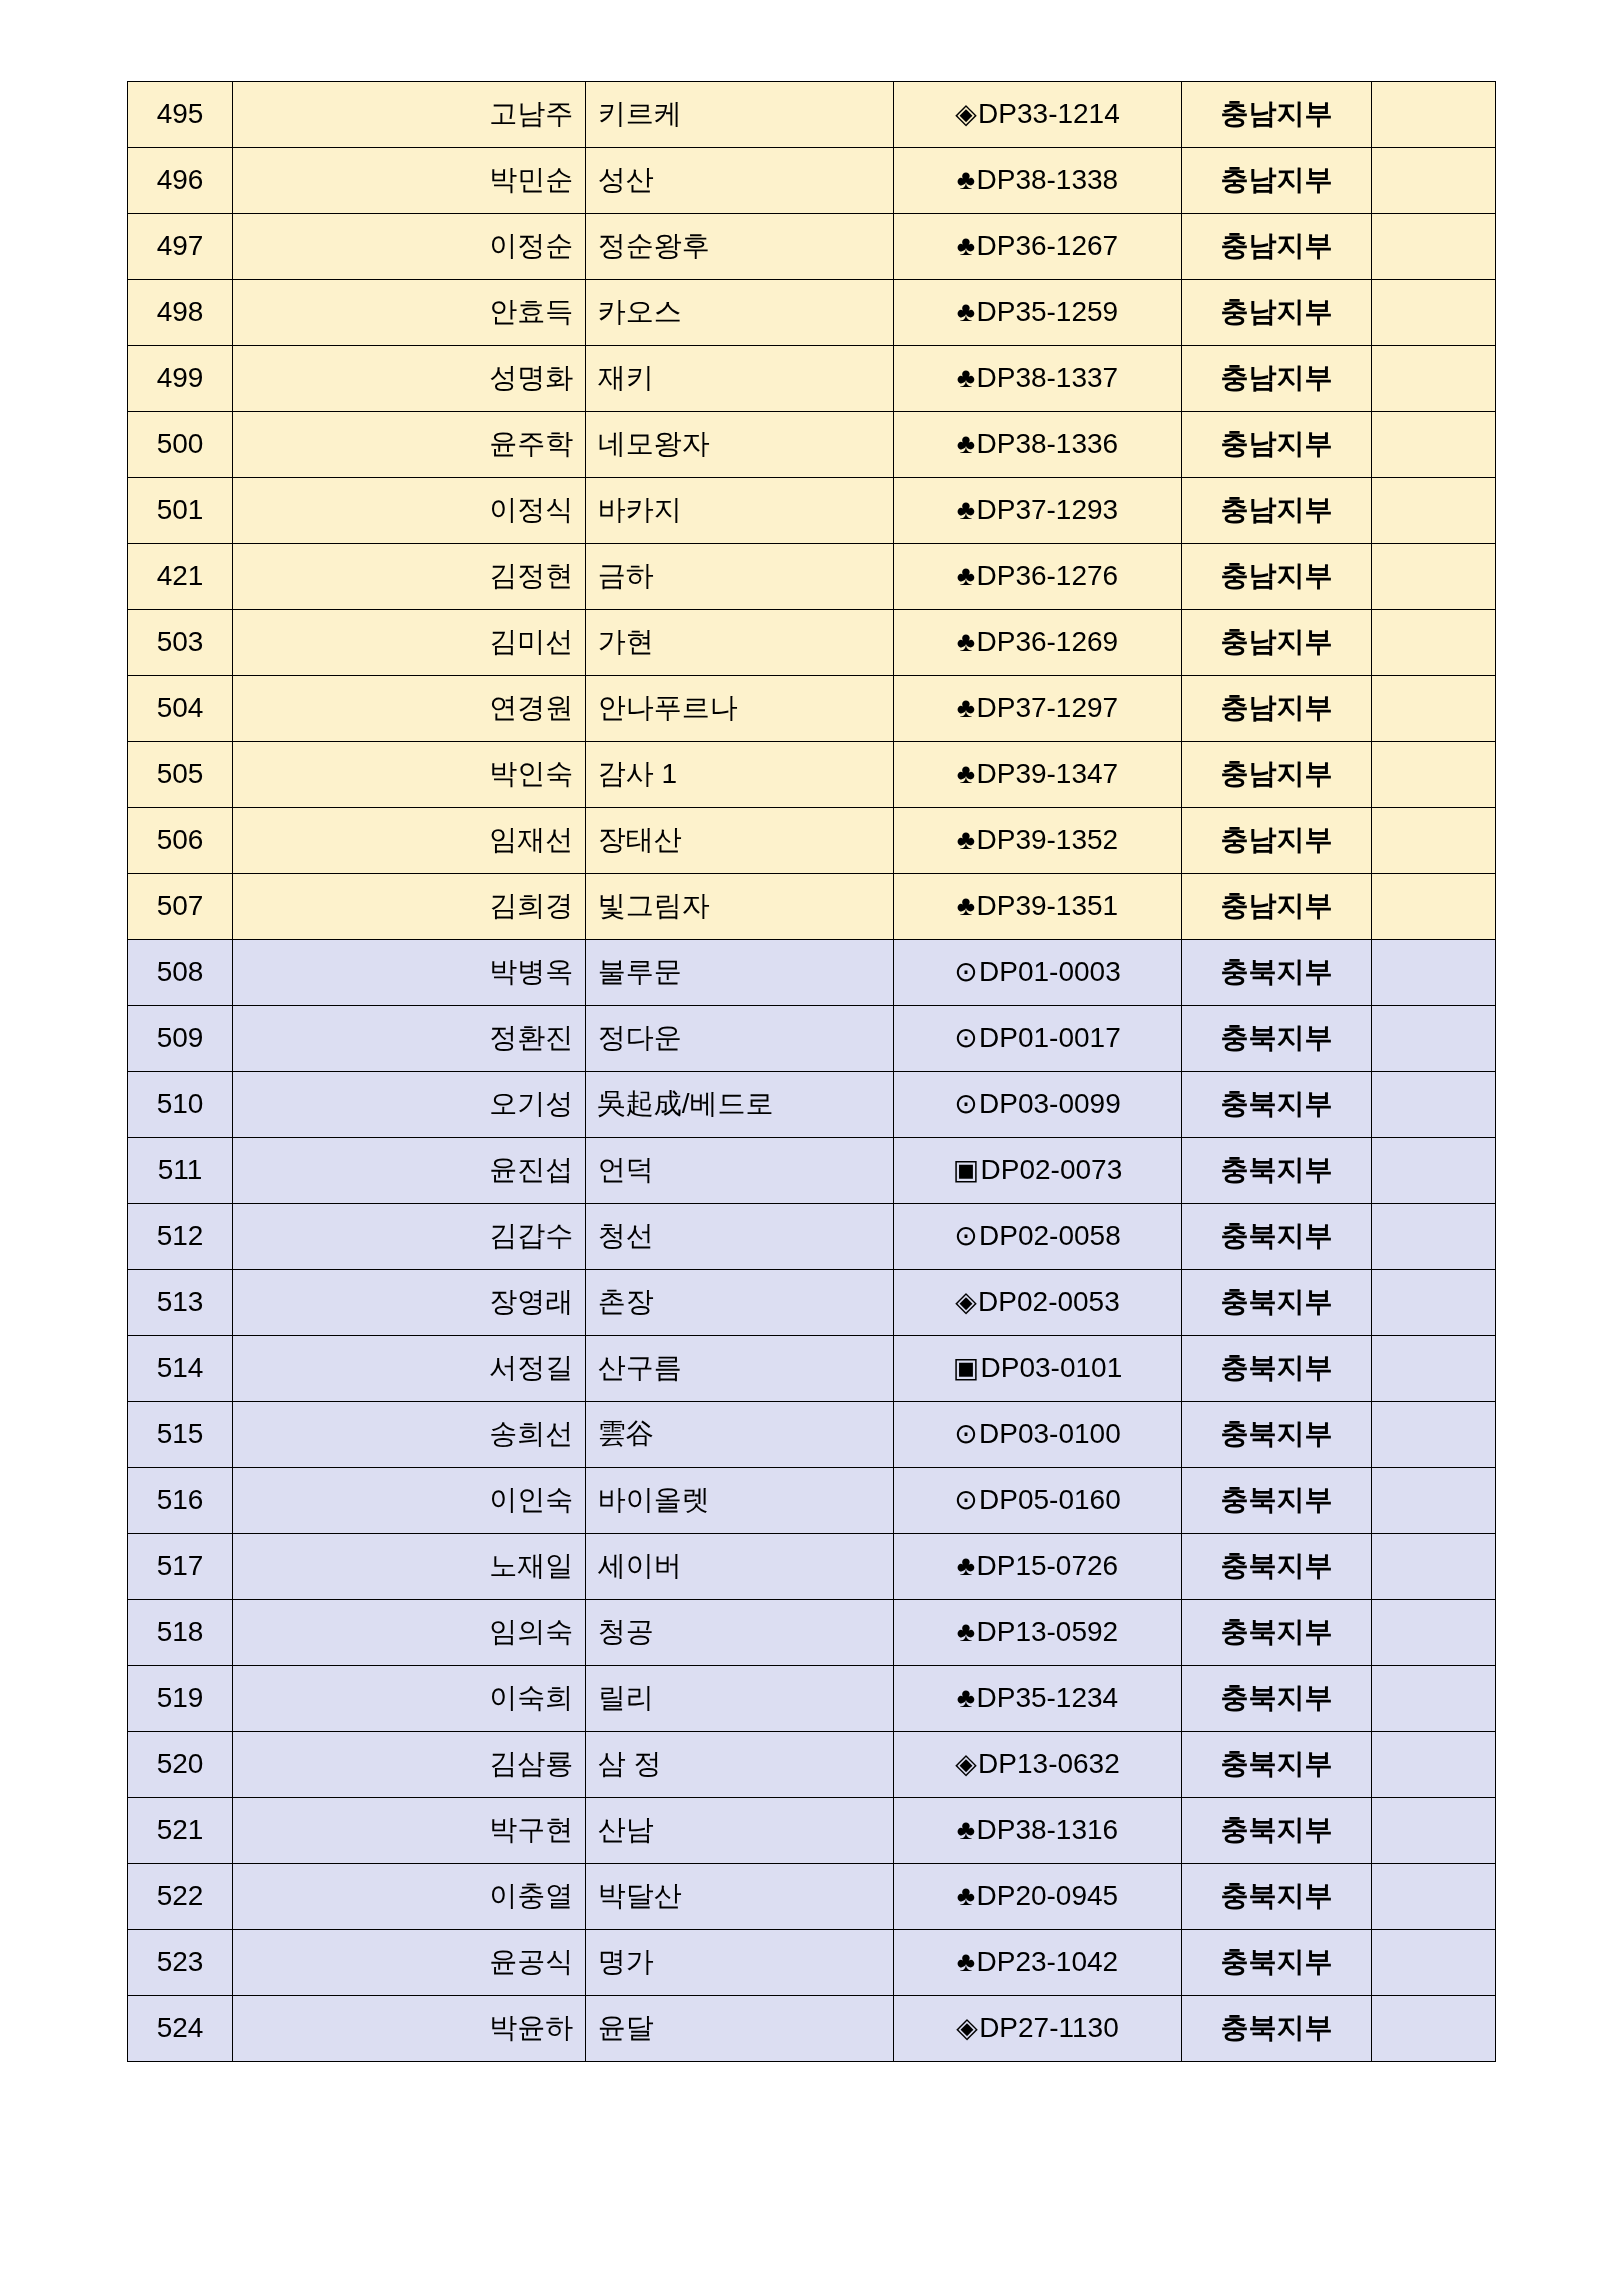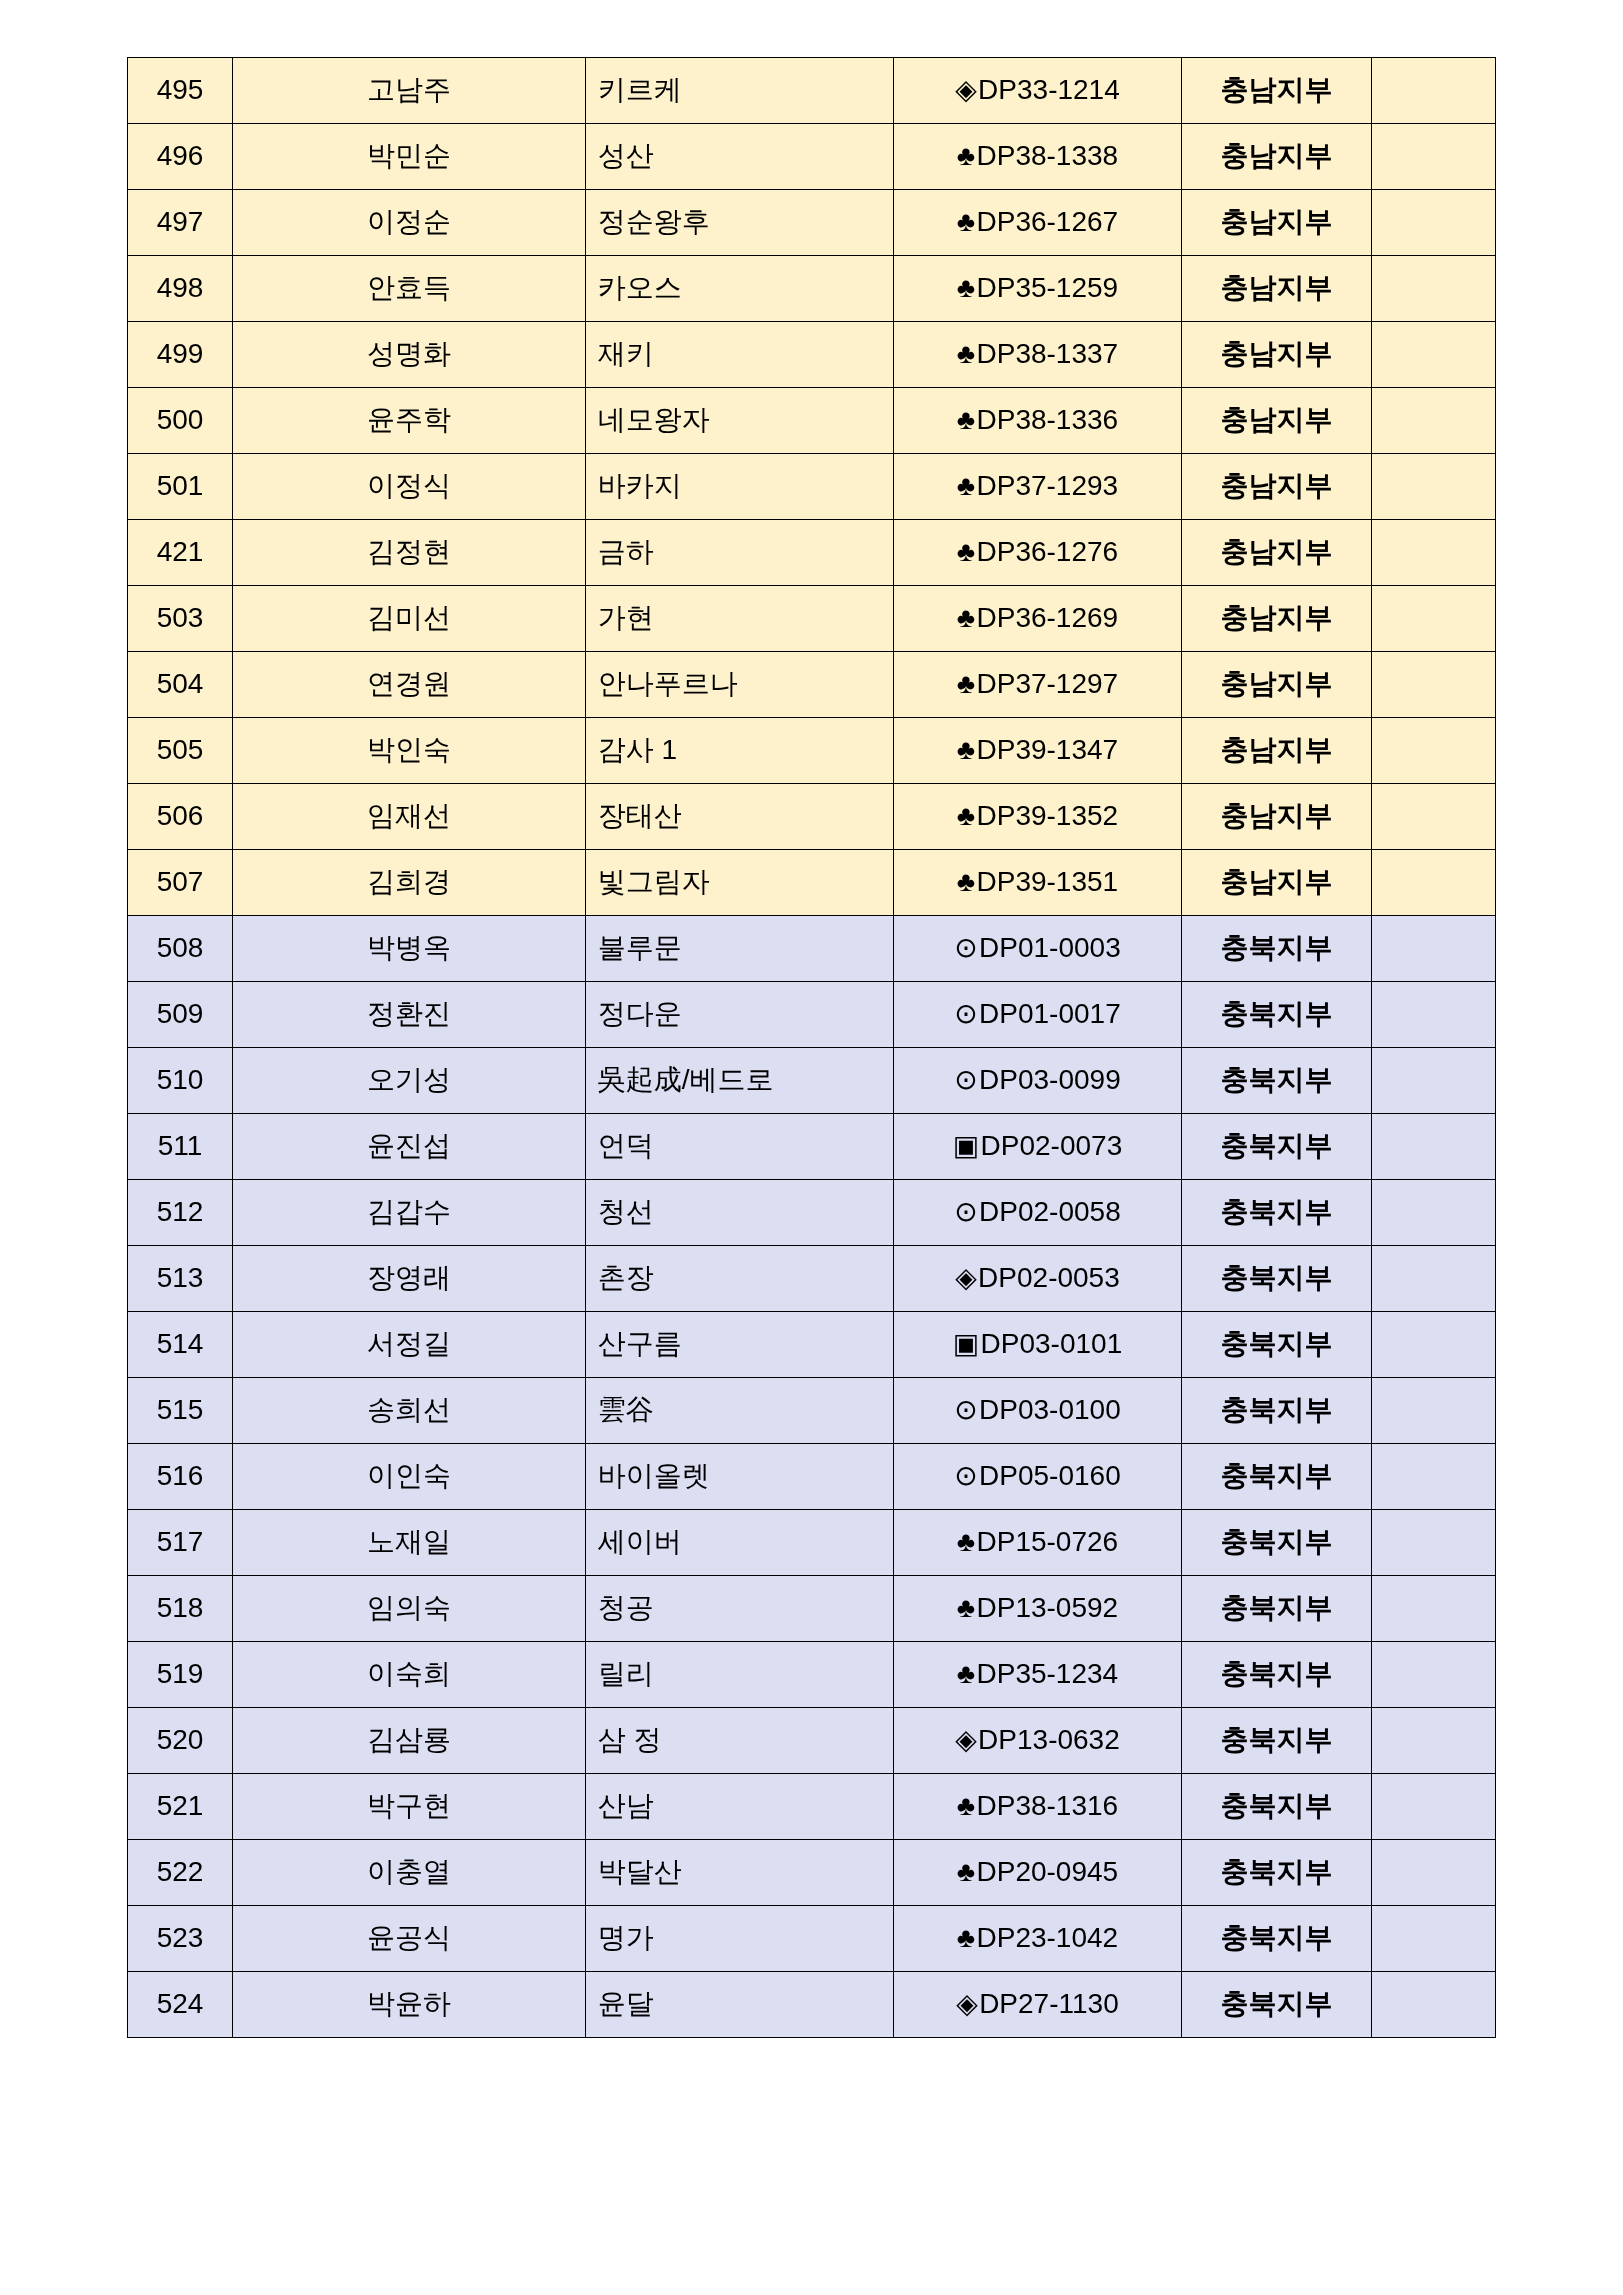--- a/index.html
+++ b/index.html
@@ -18,7 +18,7 @@
     width: 1623px;
     height: 2295px;
     box-sizing: border-box;
-    padding: 57px 0 0 0;
+    padding: 81px 0 0 0;
   }
   table.roster {
     border-collapse: collapse;

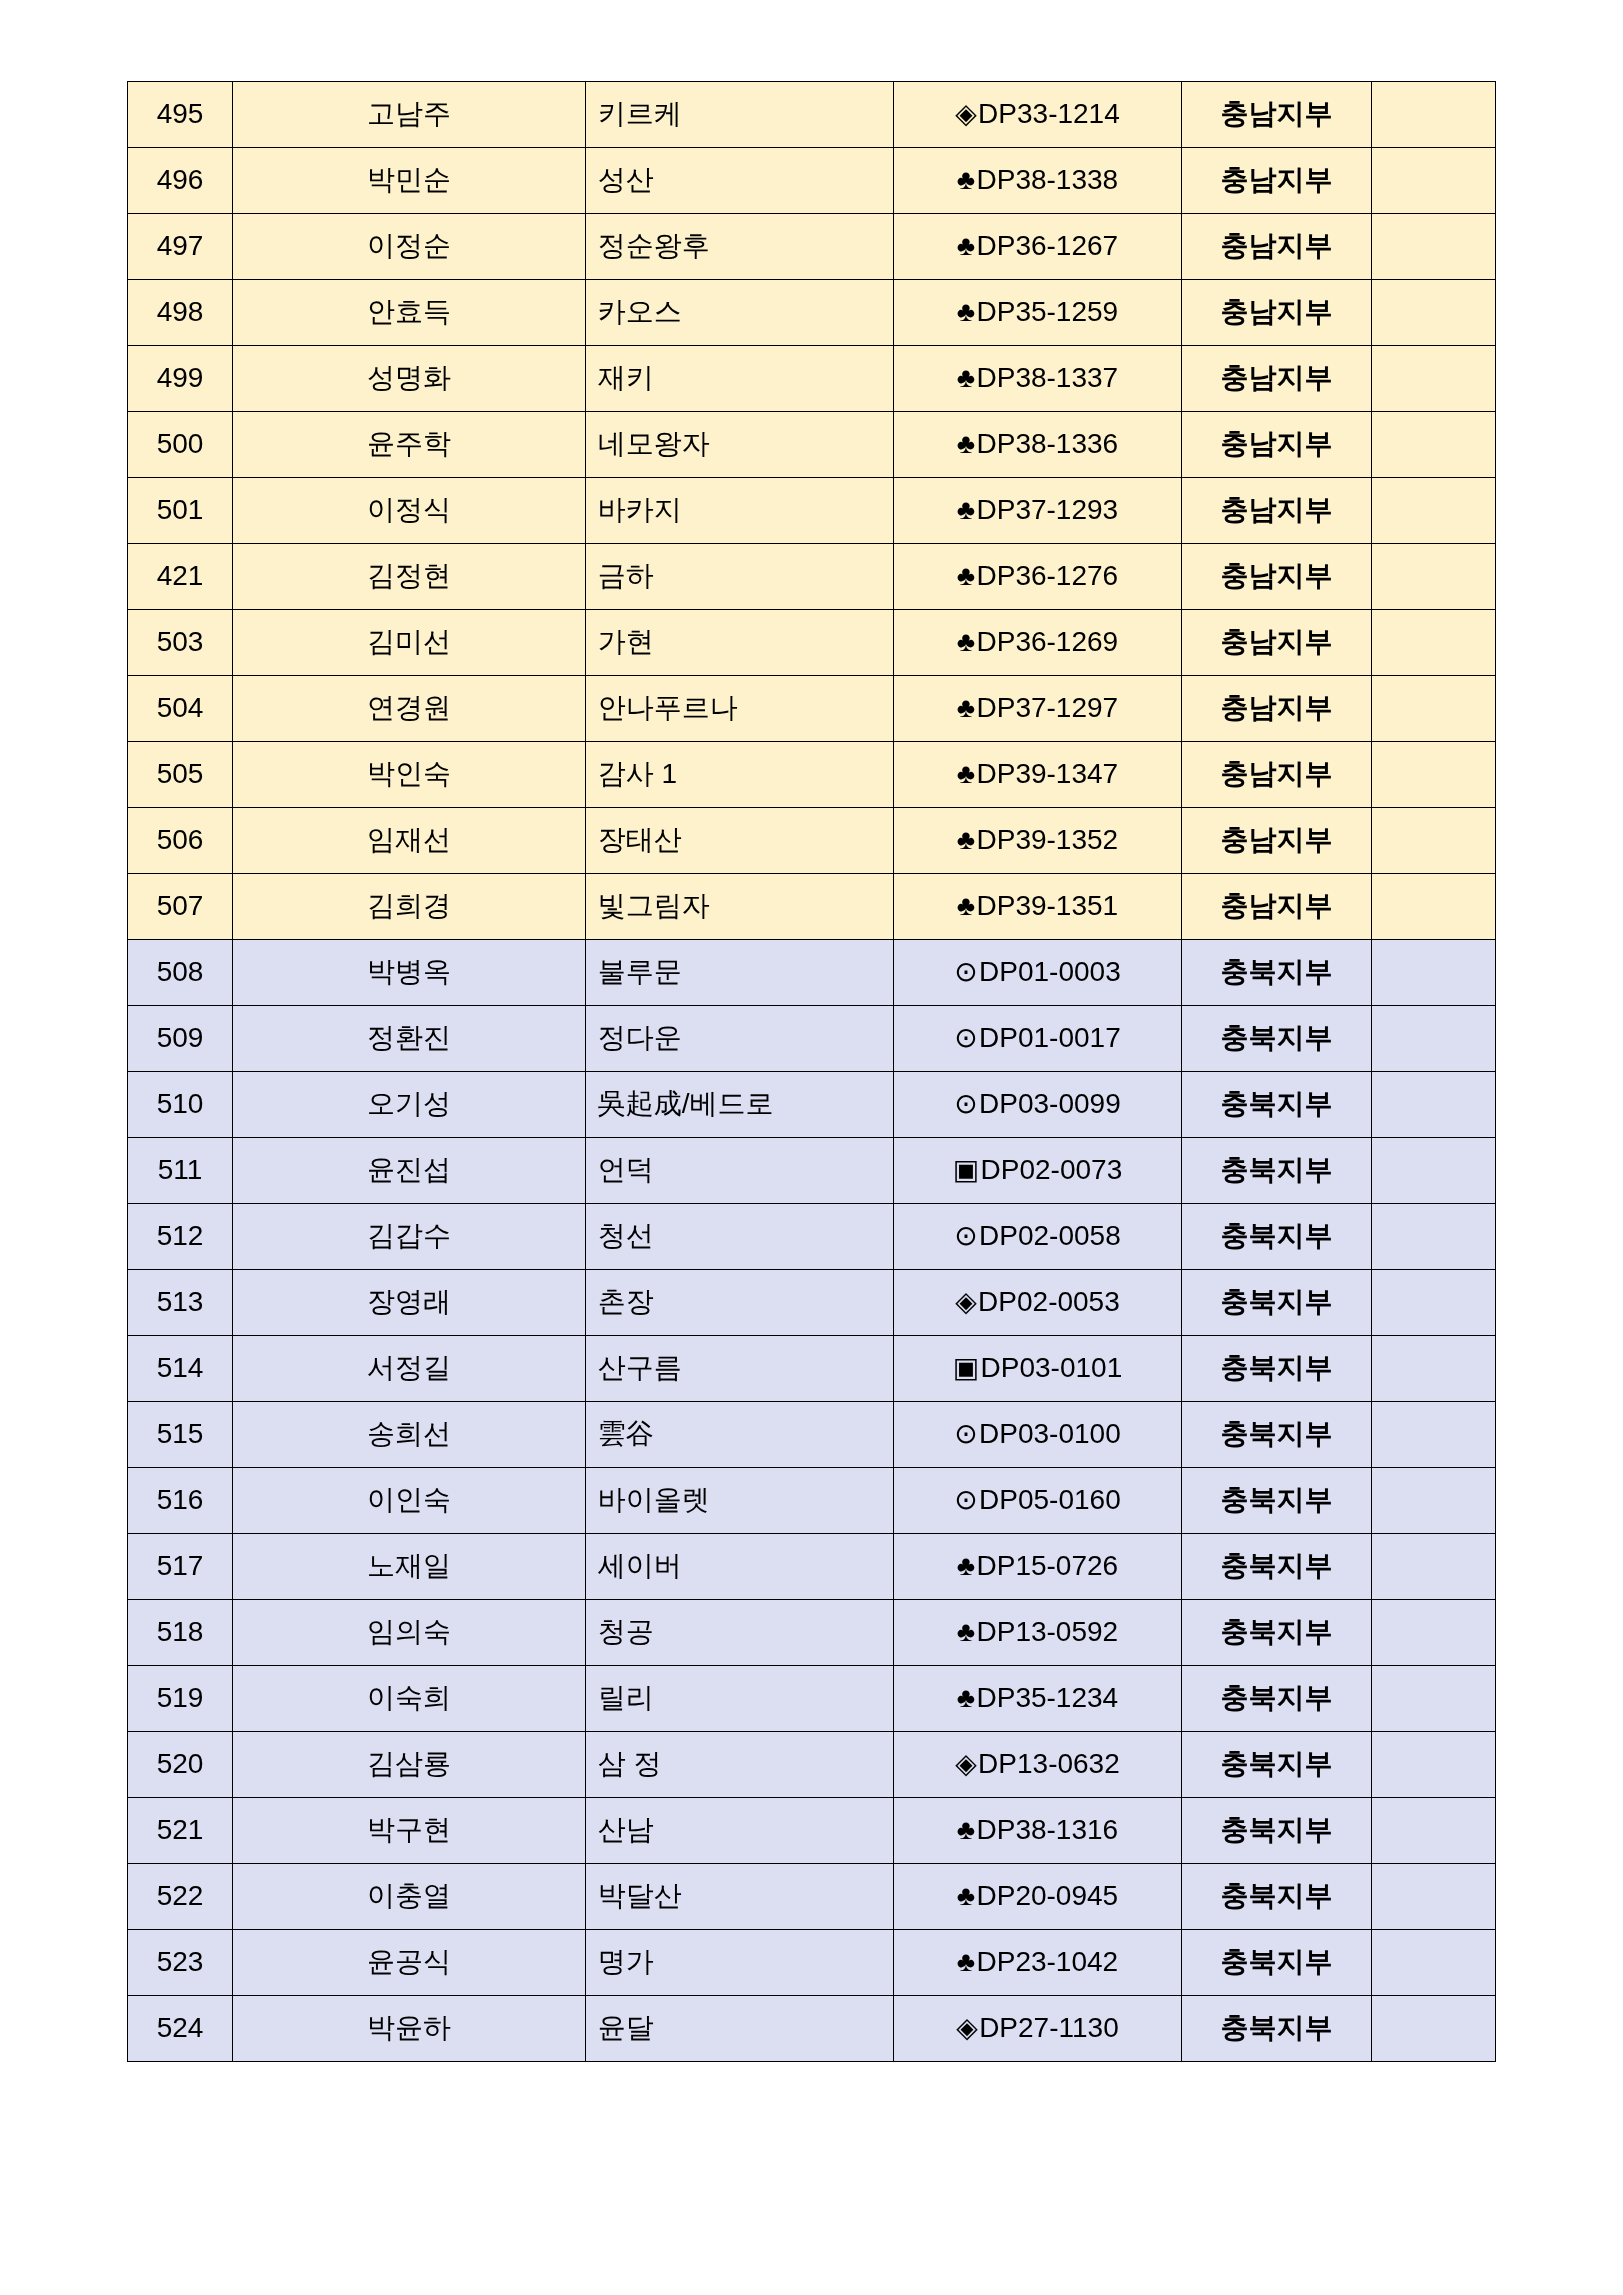--- a/index.html
+++ b/index.html
@@ -45,7 +45,7 @@
   col.c-blank { width: 124px; }
 
   td.no      { text-align: center; }
-  td.name    { text-align: center; margin-top: 36px; }
+  td.name    { text-align: right; margin-top: 36px; }
   td.alias   { text-align: left; margin-top: 20px; }
   td.code    { text-align: center; letter-spacing: 0px; }
   td.branch  { text-align: center; font-weight: bold; }

